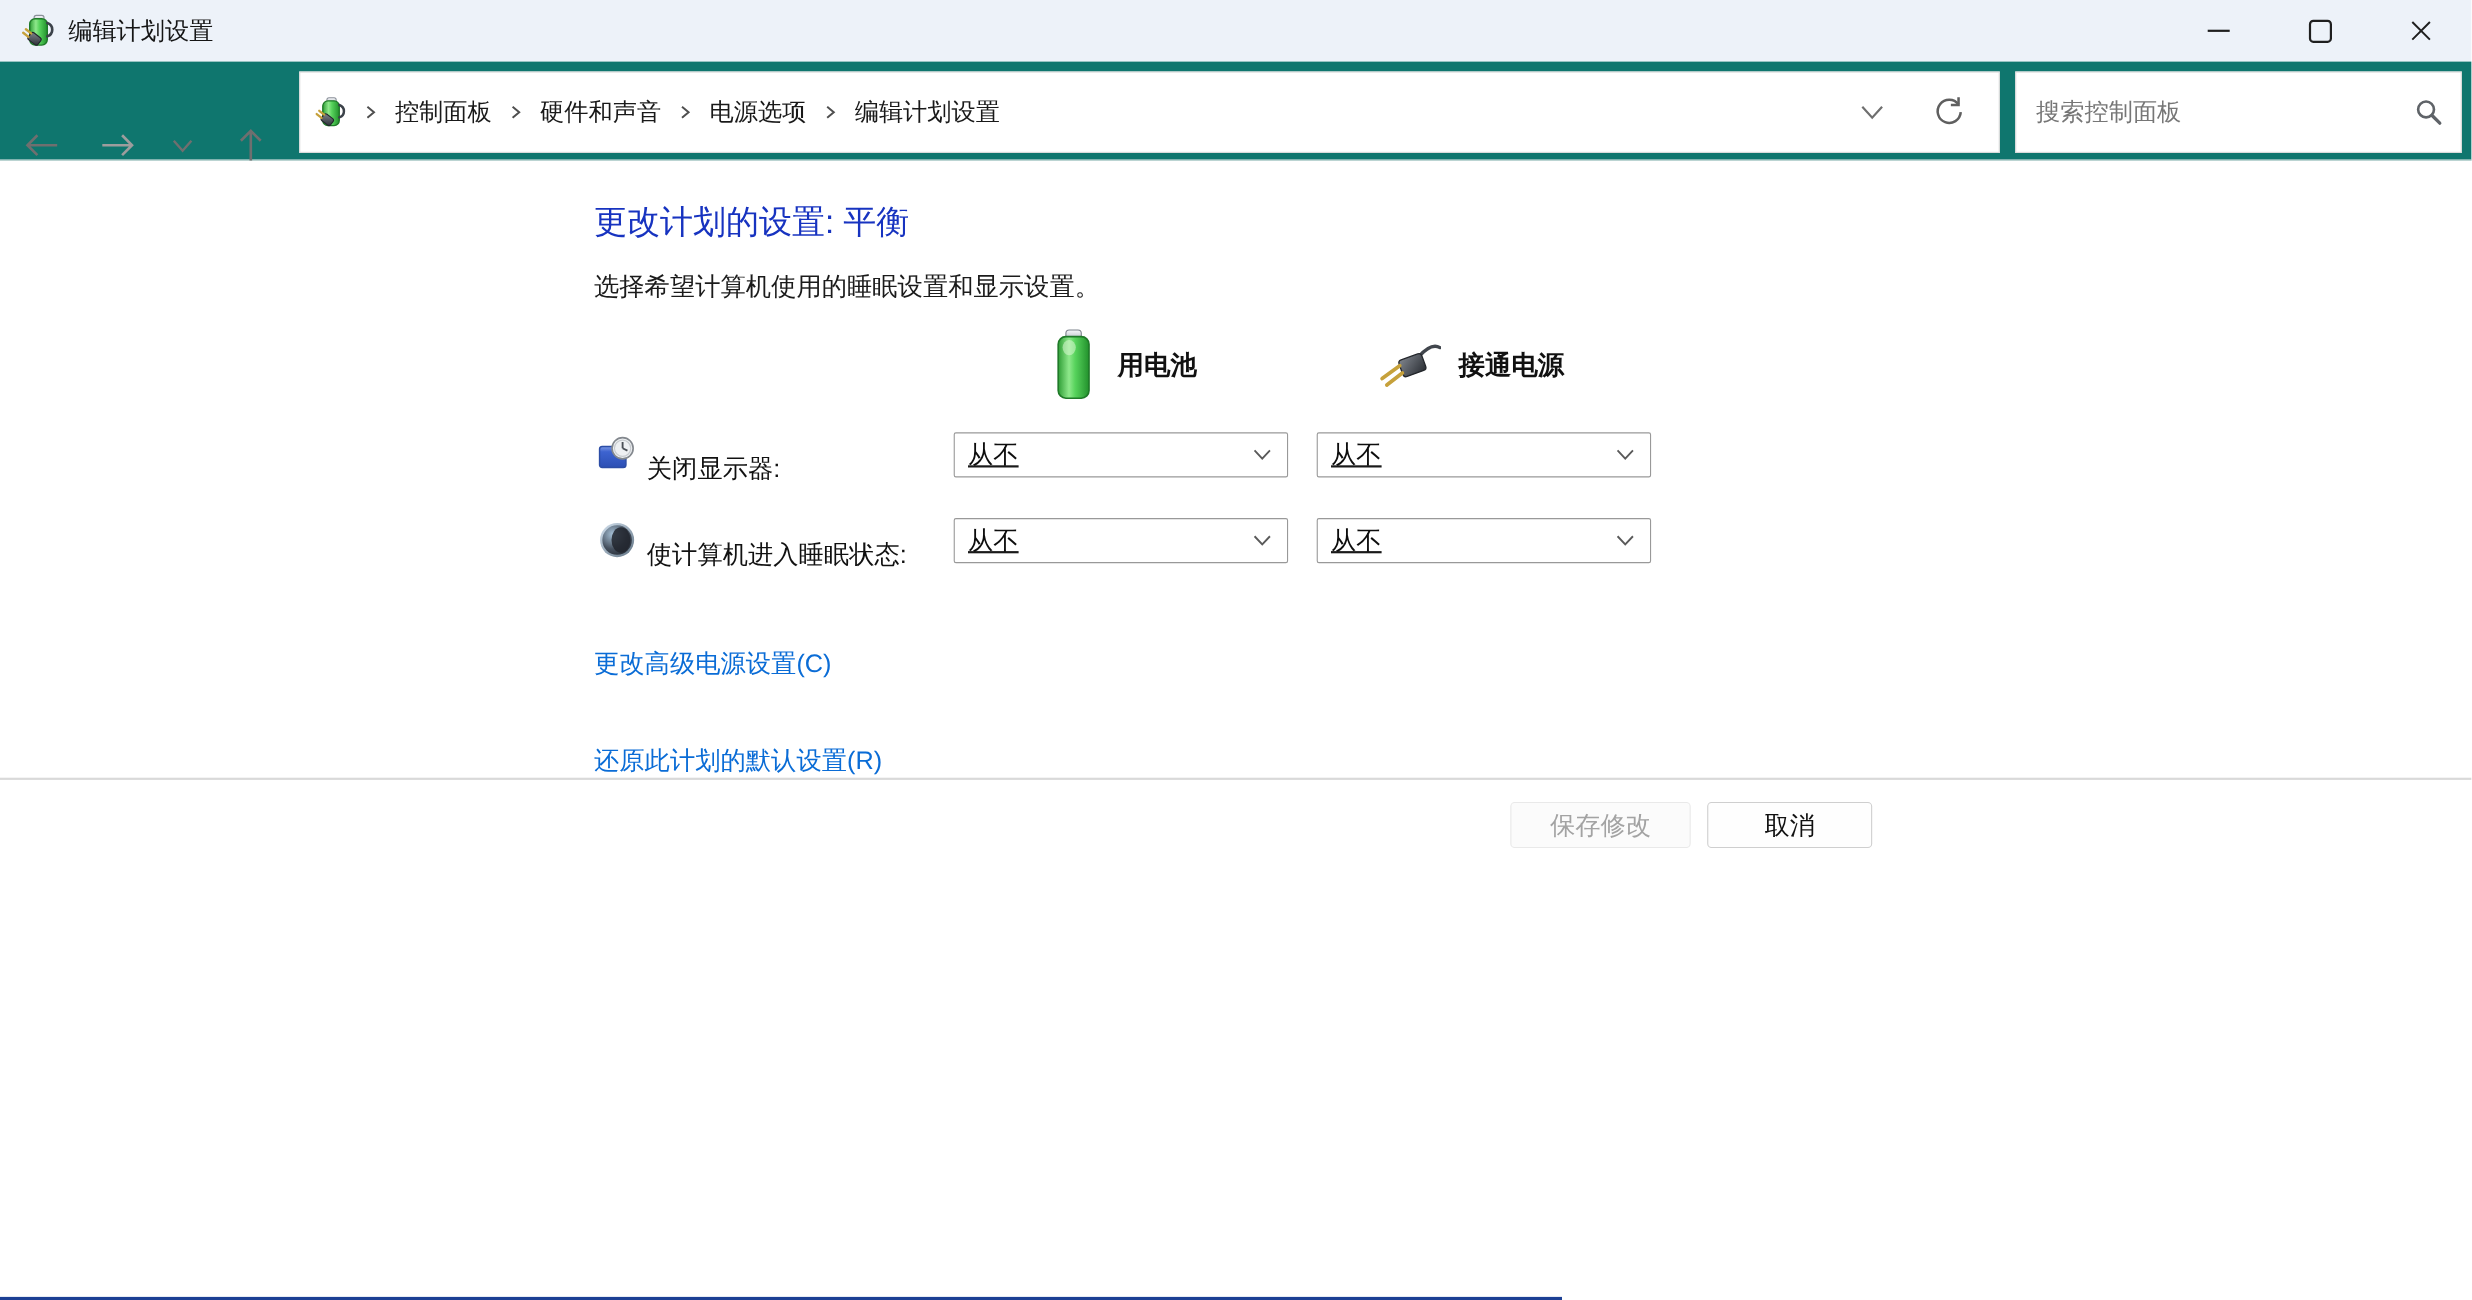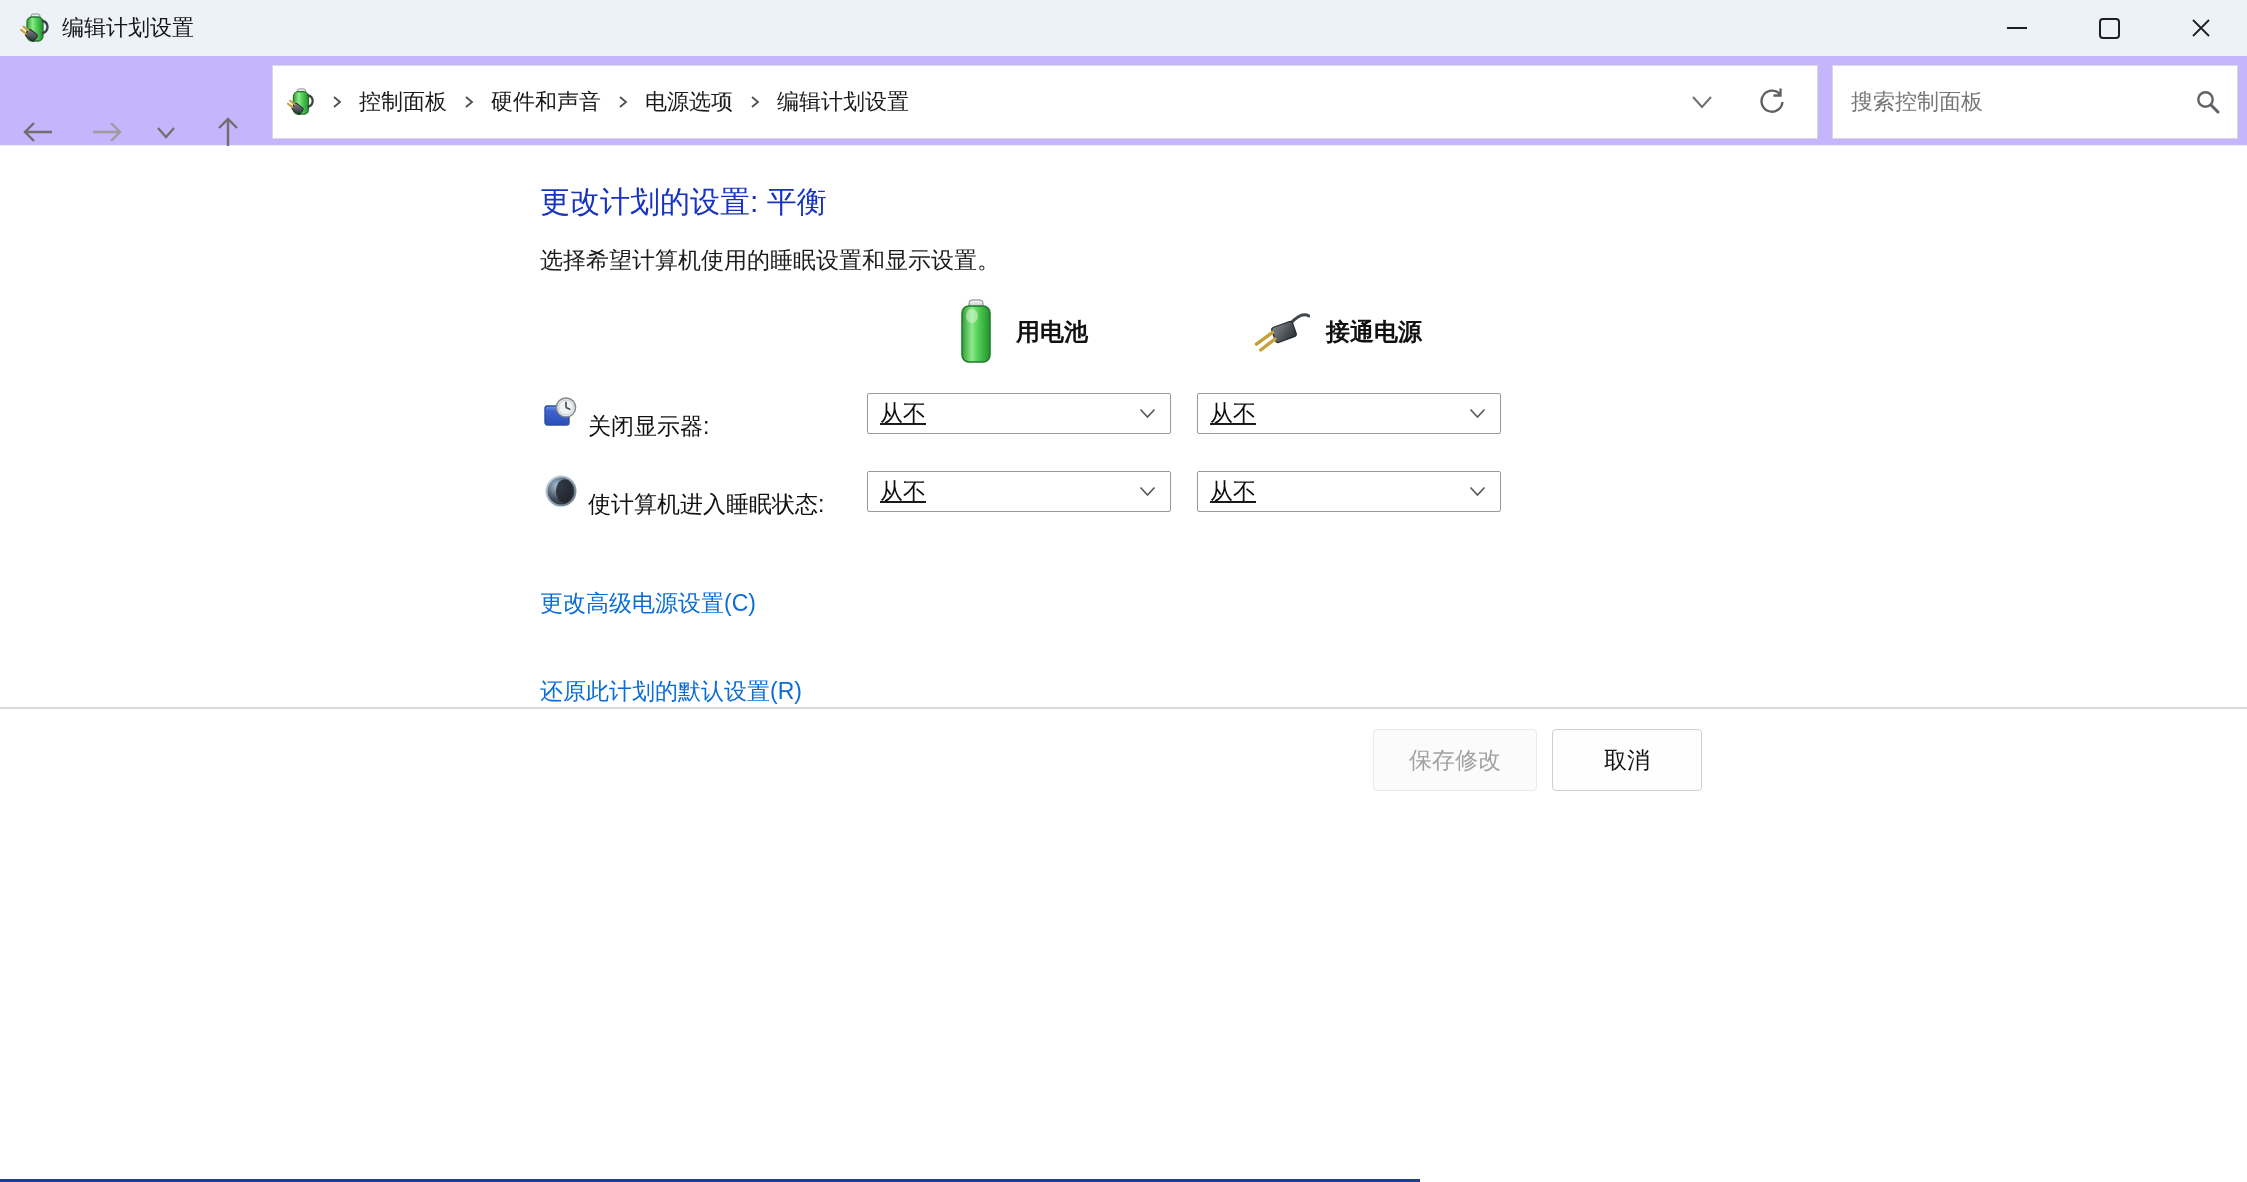--- a/index.html
+++ b/index.html
@@ -16,7 +16,7 @@
   .min-glyph{width:20px;height:2px;background:#1f1f1f;}
   .max-glyph{width:17px;height:17px;border:2px solid #1f1f1f;border-radius:4px;}
   
-  .navbar{position:absolute;left:0;top:56px;width:2247px;height:89px;background:#c4b5fd;border-bottom:1px solid #efefef;}
+  .navbar{position:absolute;left:0;top:56px;width:2247px;height:89px;background:#0f766e;border-bottom:1px solid #efefef;}
   .nav-btn{position:absolute;top:84px;transform:translateY(-40px);width:48px;height:64px;display:flex;align-items:center;justify-content:center;}
   .addressbar{position:absolute;left:272px;top:9px;width:1546px;height:74px;border:1px solid var(--border-gray,#d9d9d9);background:#fff;display:flex;align-items:center;box-sizing:border-box;padding-left:12px;padding-right:30px;}
   .crumb-sep{display:flex;align-items:center;margin:0 16px;}

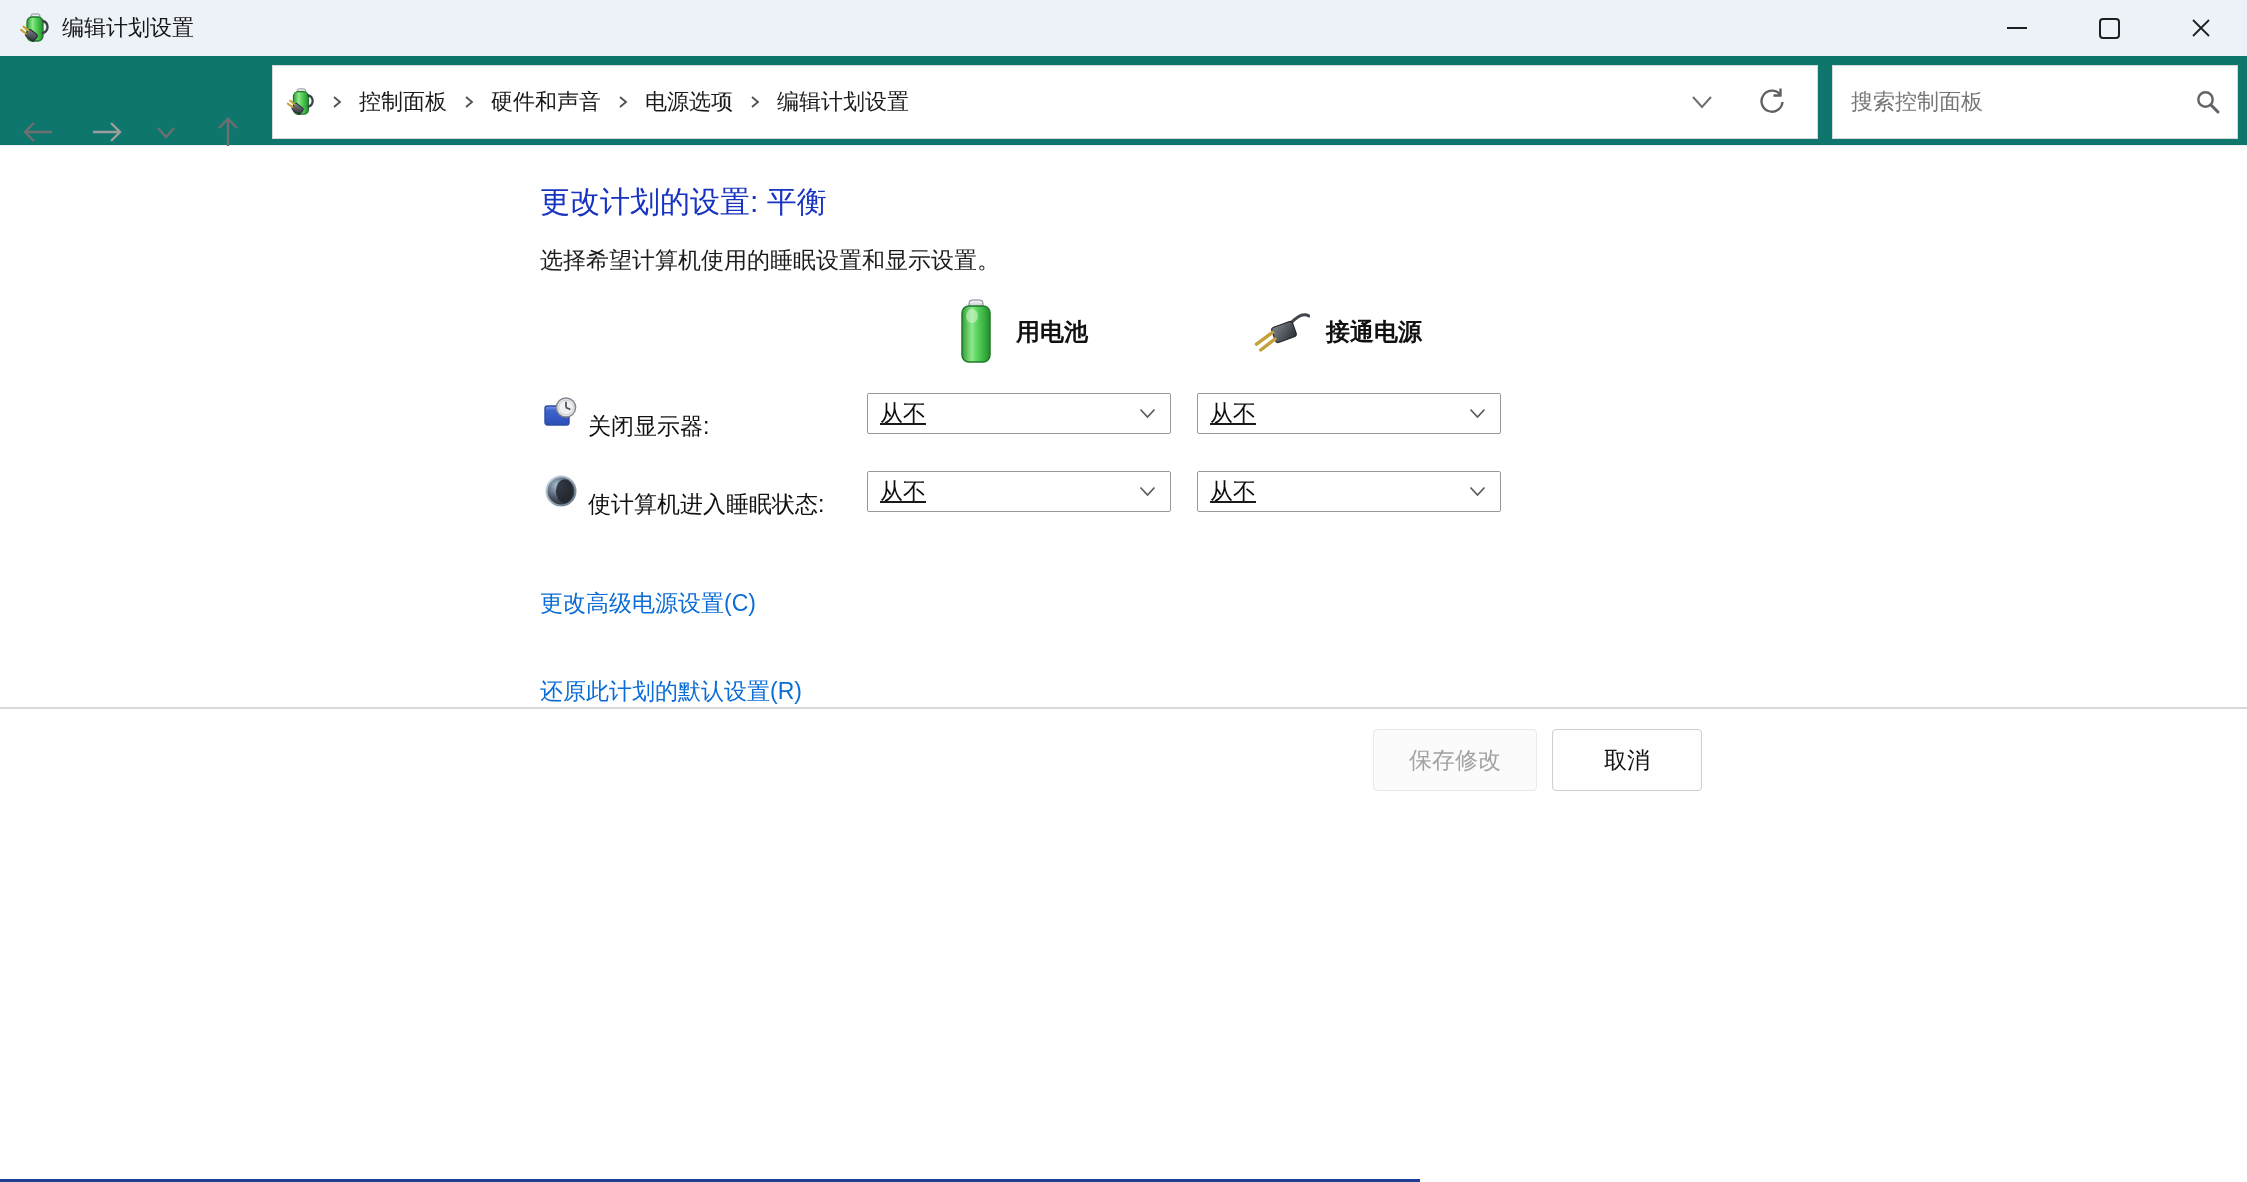--- a/index.html
+++ b/index.html
@@ -35,7 +35,7 @@
   .combo-value{flex:1;font-size:23px;color:#0d0d0d;}
   .cp-link{position:absolute;left:540px;font-size:23px;color:var(--link-blue,#0a6cd6);cursor:pointer;white-space:nowrap;}
   .footer-divider{position:absolute;left:0;top:707px;width:2247px;height:2px;background:var(--divider,#d9d9d9);}
-  .btn{position:absolute;top:729px;height:62px;border-radius:4px;font-family:"Liberation Sans",sans-serif;font-size:23px;display:flex;align-items:center;justify-content:center;box-sizing:border-box;}
+  .btn{position:absolute;top:729px;height:42px;border-radius:4px;font-family:"Liberation Sans",sans-serif;font-size:23px;display:flex;align-items:center;justify-content:center;box-sizing:border-box;}
   .btn.save{left:1373px;width:164px;background:#fbfbfb;border:1px solid #e9e9e9;color:var(--disabled-text,#a3a3a3);}
   .btn.cancel{left:1552px;width:150px;background:#fefefe;border:1px solid #cfcfcf;color:#111;cursor:pointer;}
   .bottom-strip{position:absolute;left:0;top:1179px;width:1420px;height:3px;background:var(--bottom-strip,#1c3f94);}

